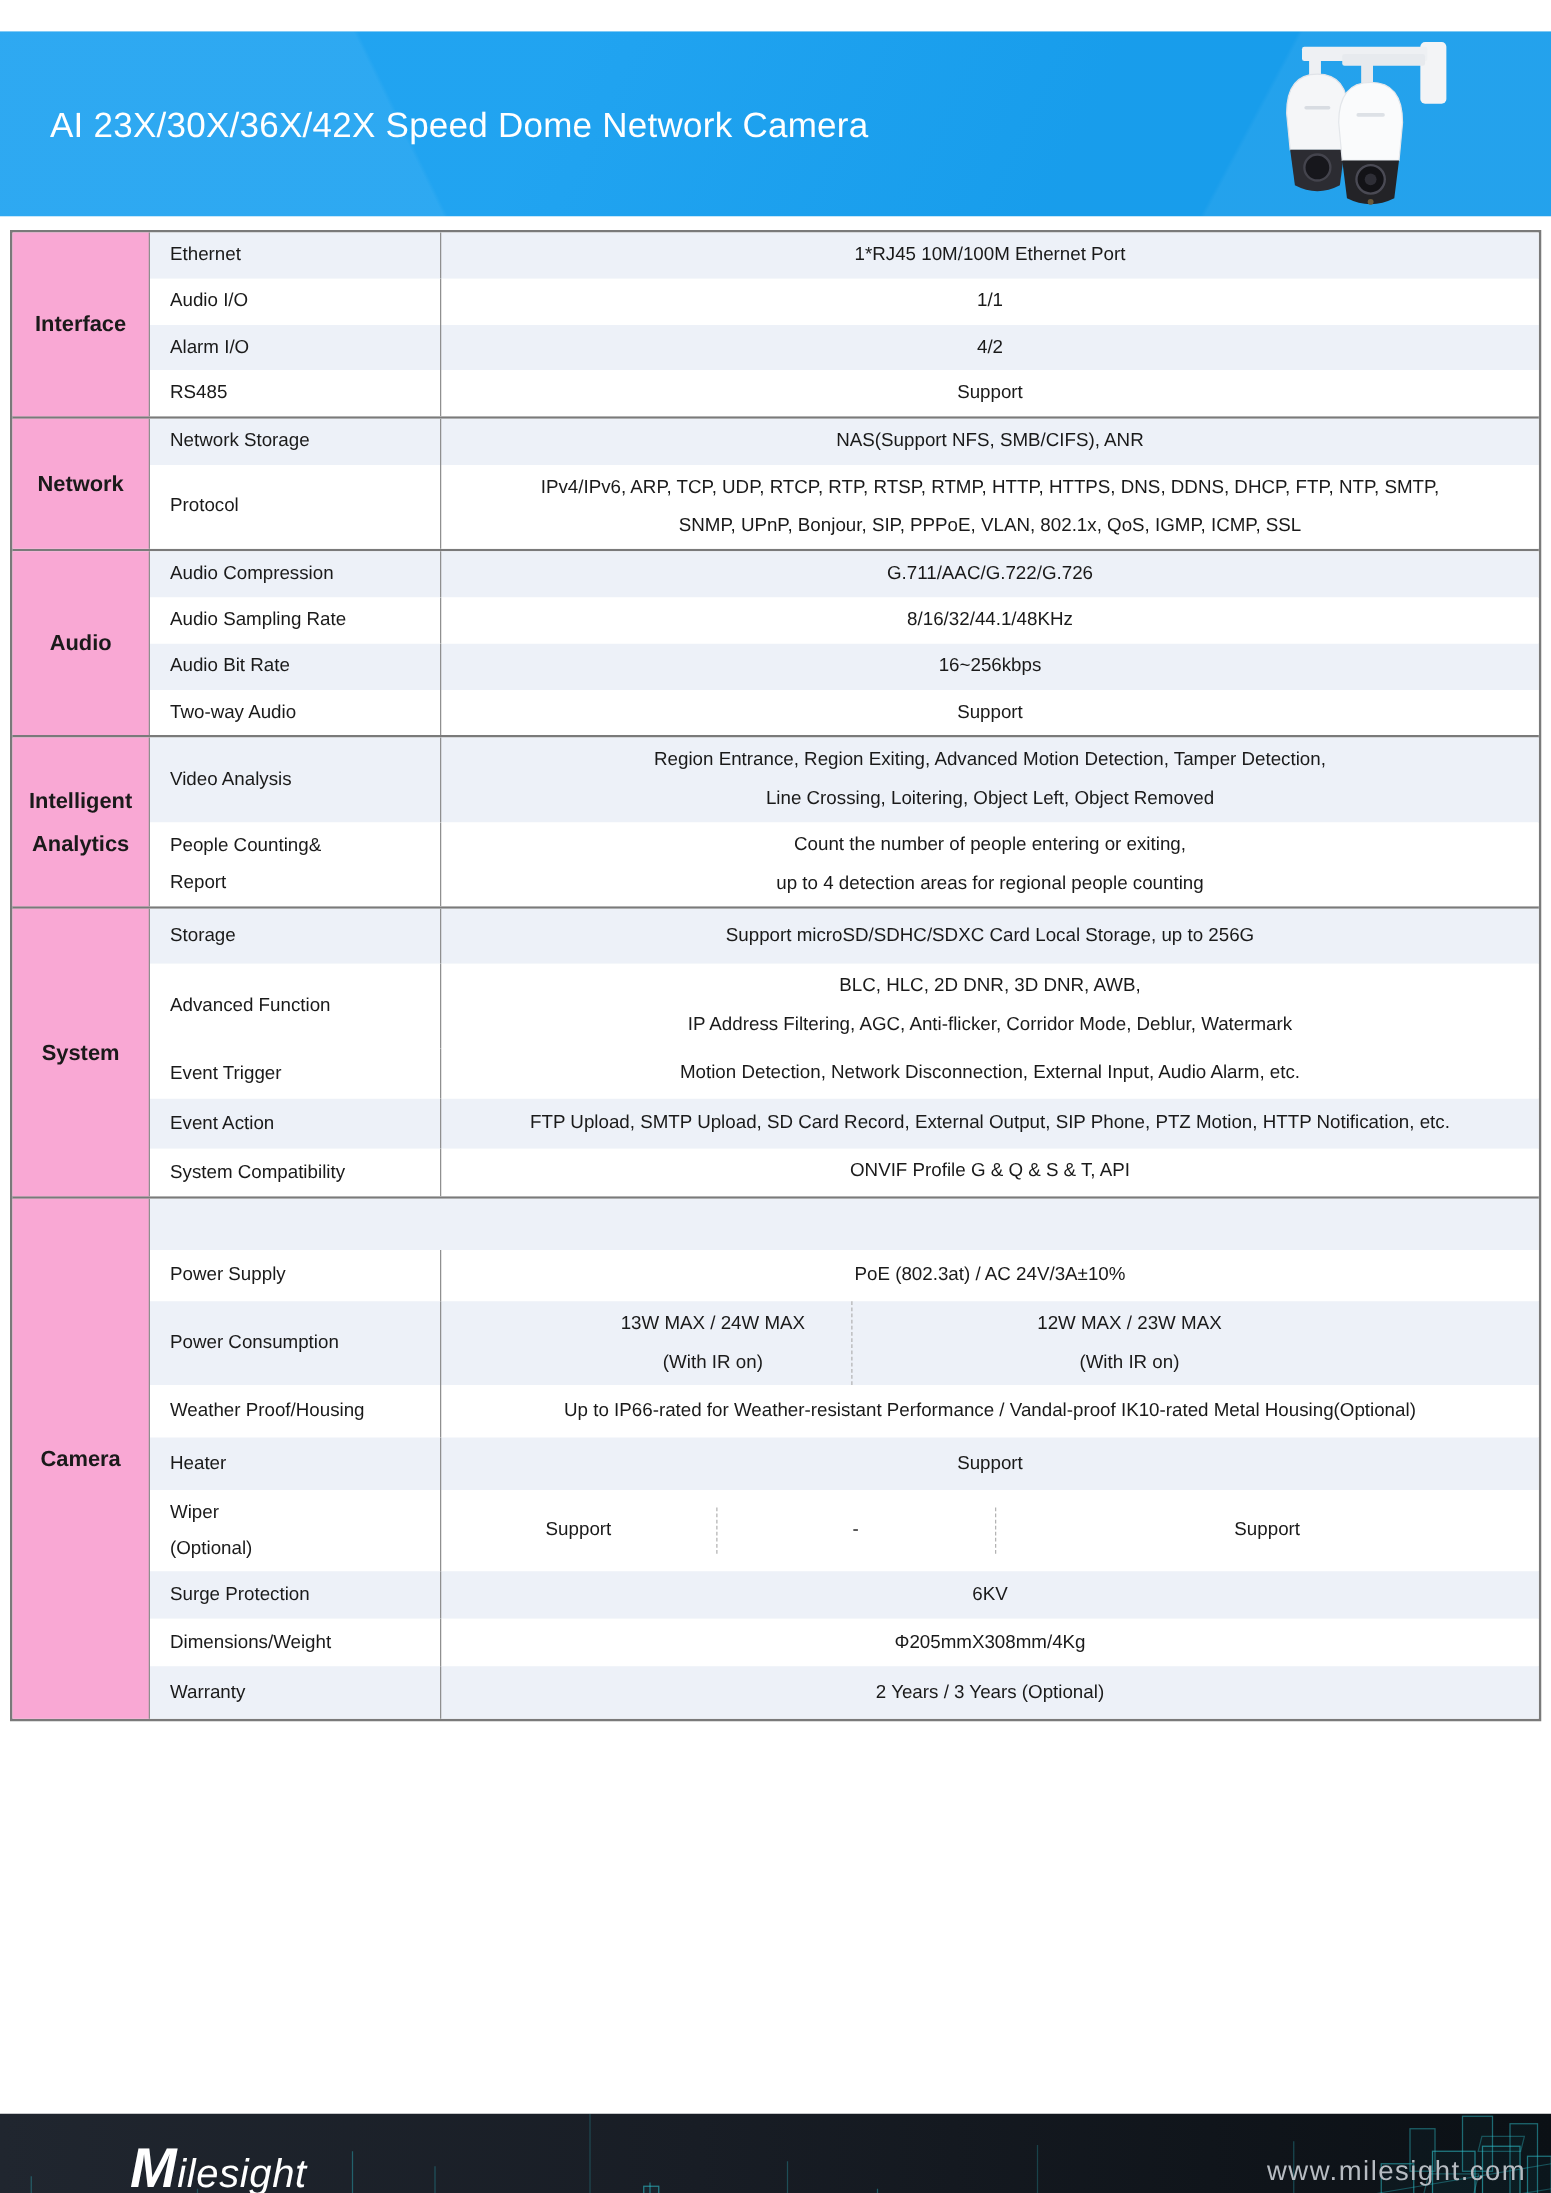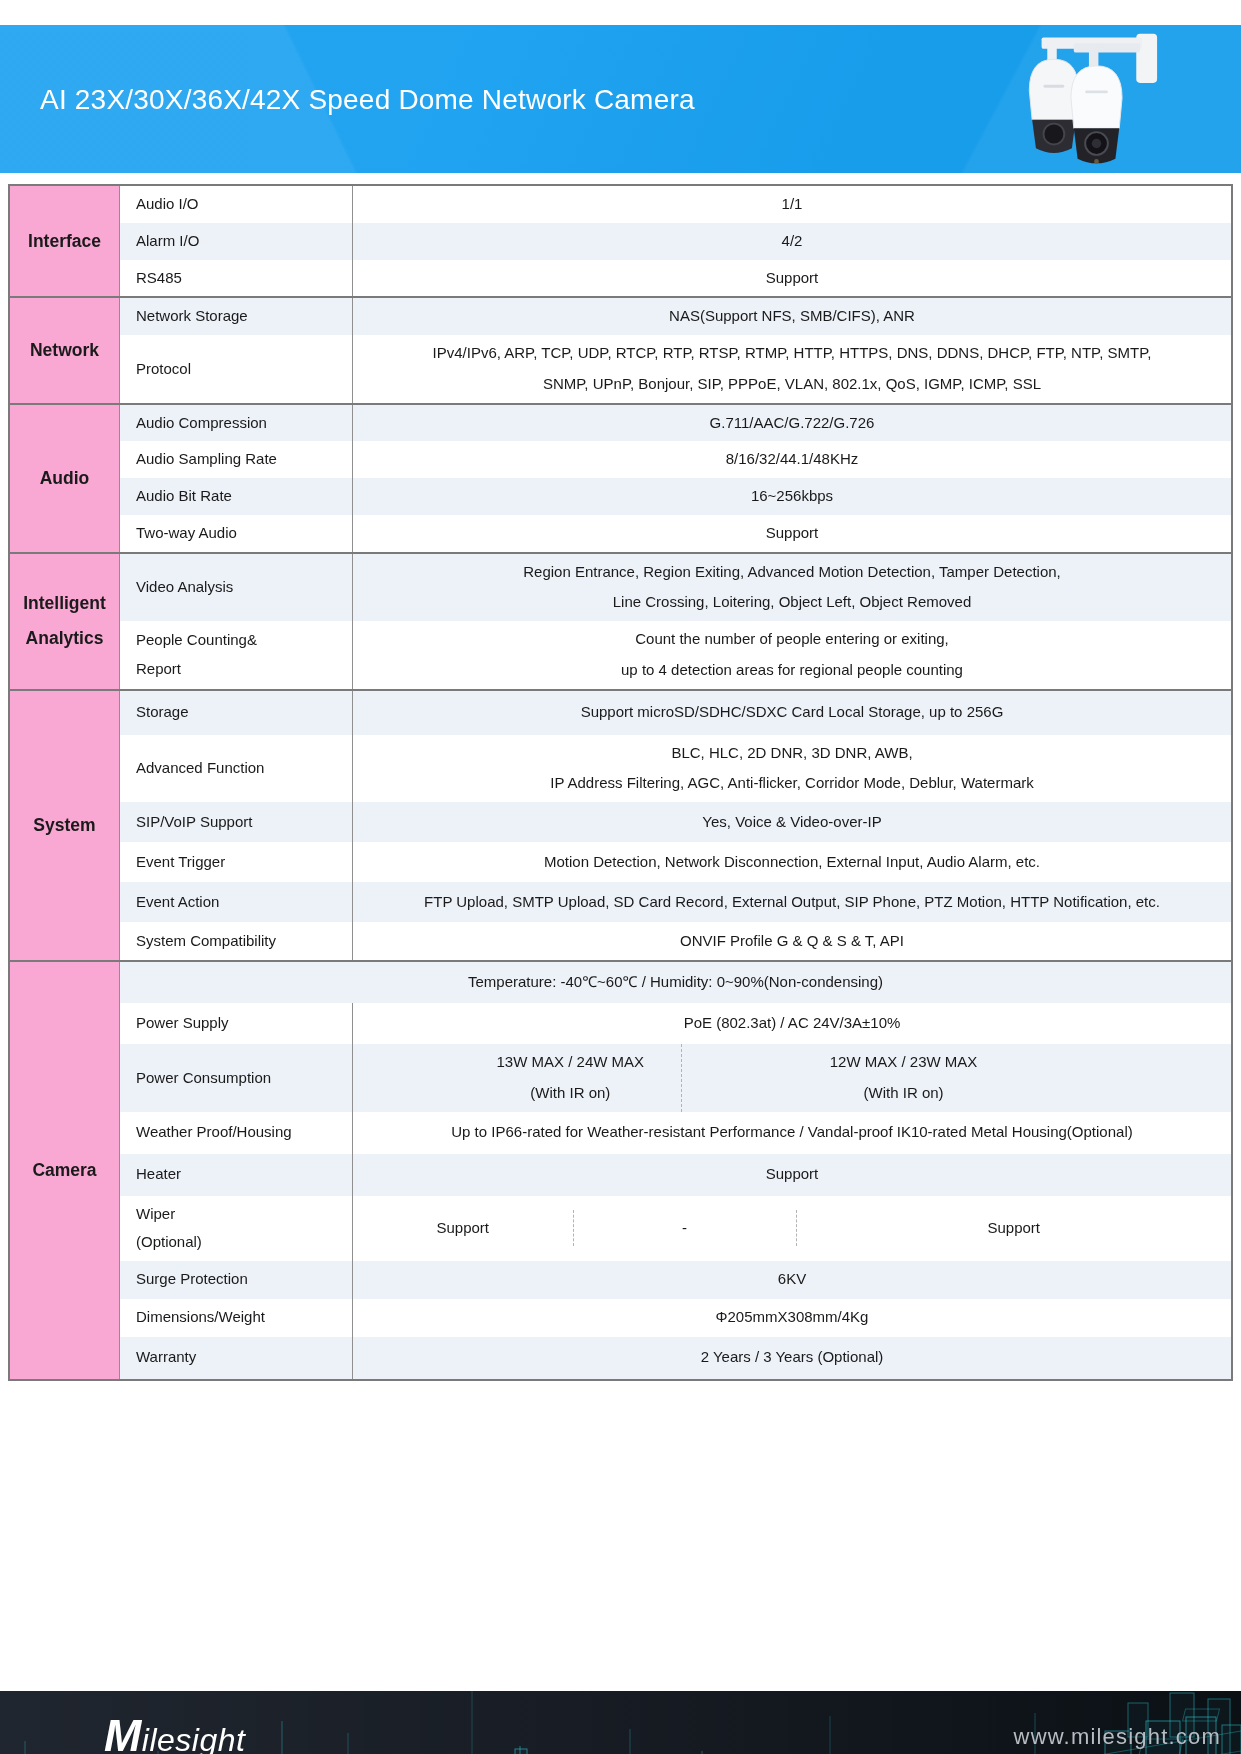--- a/index.html
+++ b/index.html
@@ -118,6 +118,10 @@
     <section class="sec">
       <div class="cat">Interface</div>
       <div class="rows">
+        <div class="row alt" style="min-height:31px">
+          <div class="lbl">Ethernet</div>
+          <div class="val">1*RJ45 10M/100M Ethernet Port</div>
+        </div>
         <div class="row" style="min-height:31px">
           <div class="lbl">Audio I/O</div>
           <div class="val">1/1</div>

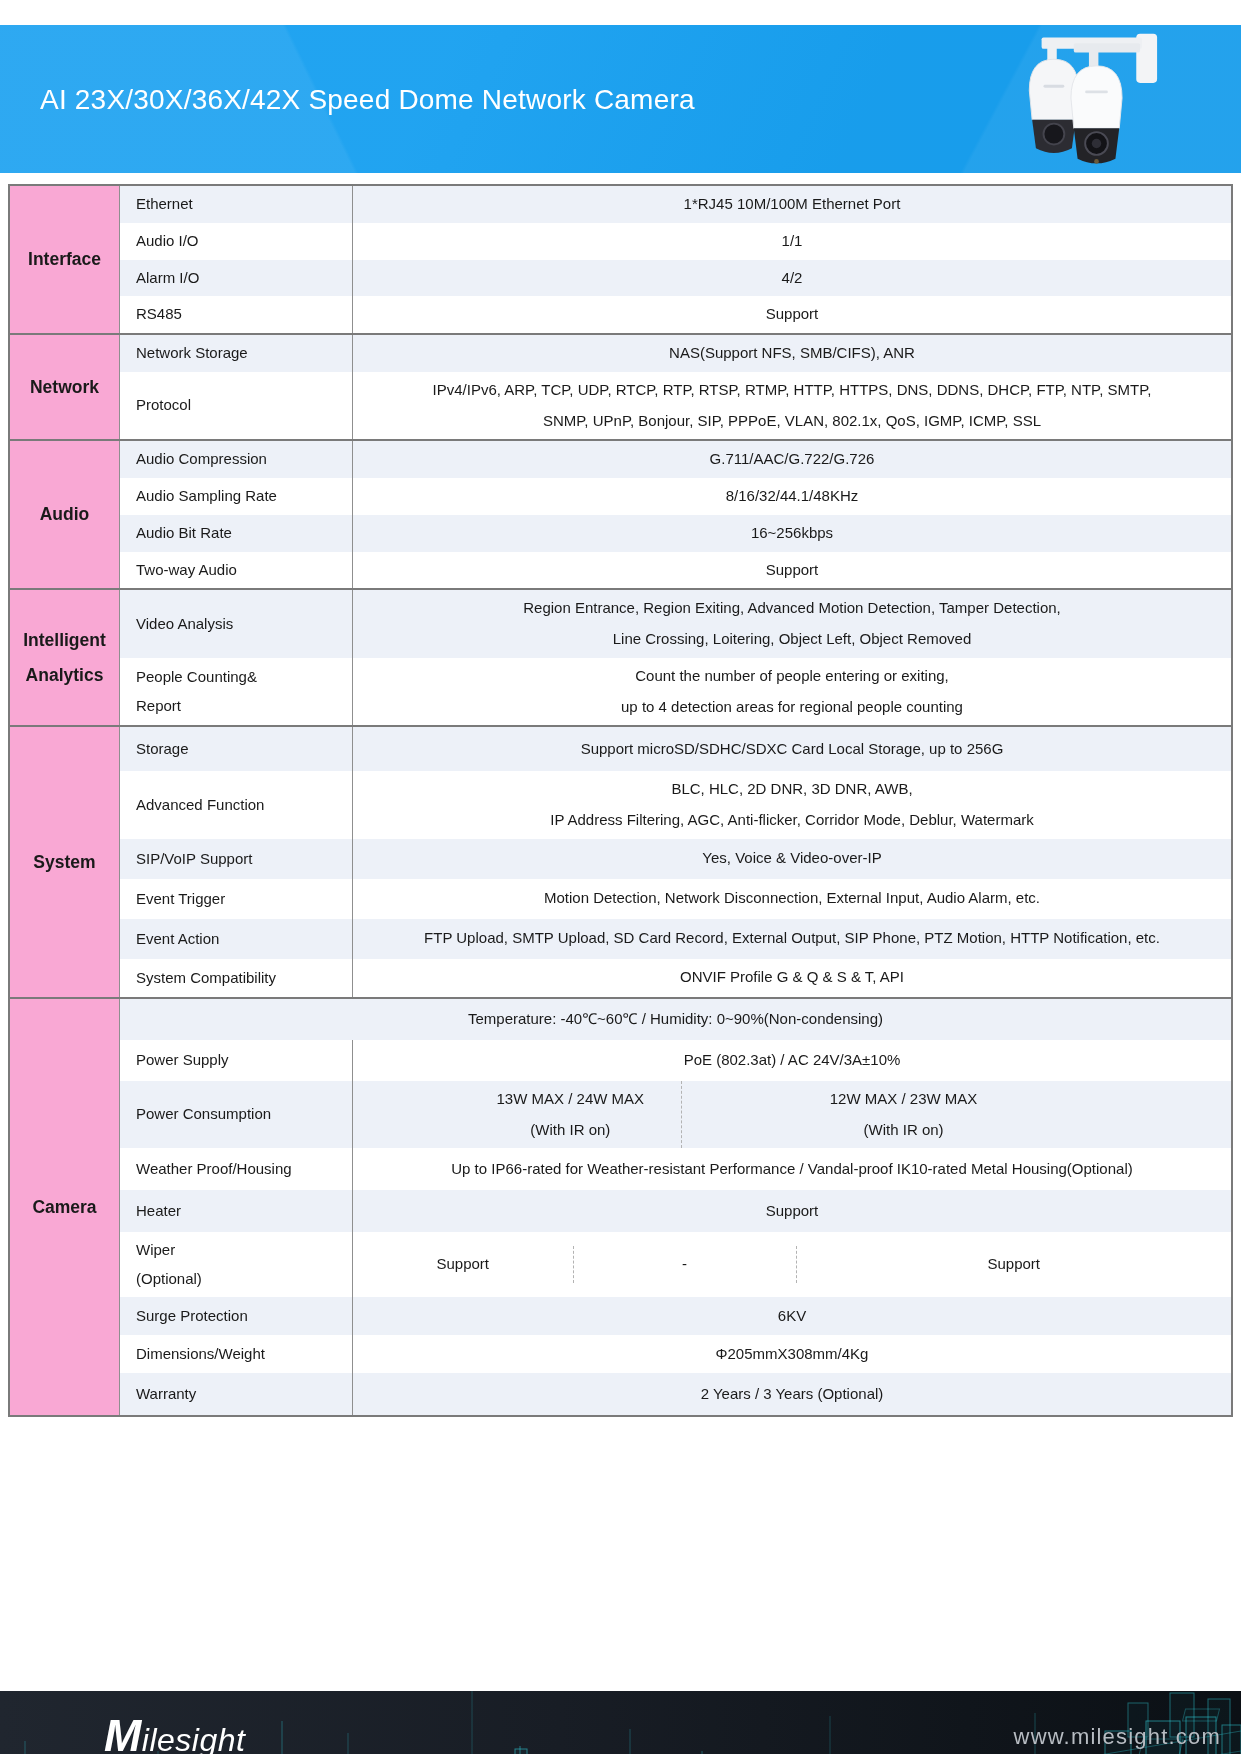--- a/index.html
+++ b/index.html
@@ -203,10 +203,6 @@
           <div class="lbl">Advanced Function</div>
           <div class="val">BLC, HLC, 2D DNR, 3D DNR, AWB,
 IP Address Filtering, AGC, Anti-flicker, Corridor Mode, Deblur, Watermark</div>
-        </div>
-        <div class="row alt" style="min-height:40px">
-          <div class="lbl">SIP/VoIP Support</div>
-          <div class="val">Yes, Voice &amp; Video-over-IP</div>
         </div>
         <div class="row" style="min-height:40px">
           <div class="lbl">Event Trigger</div>

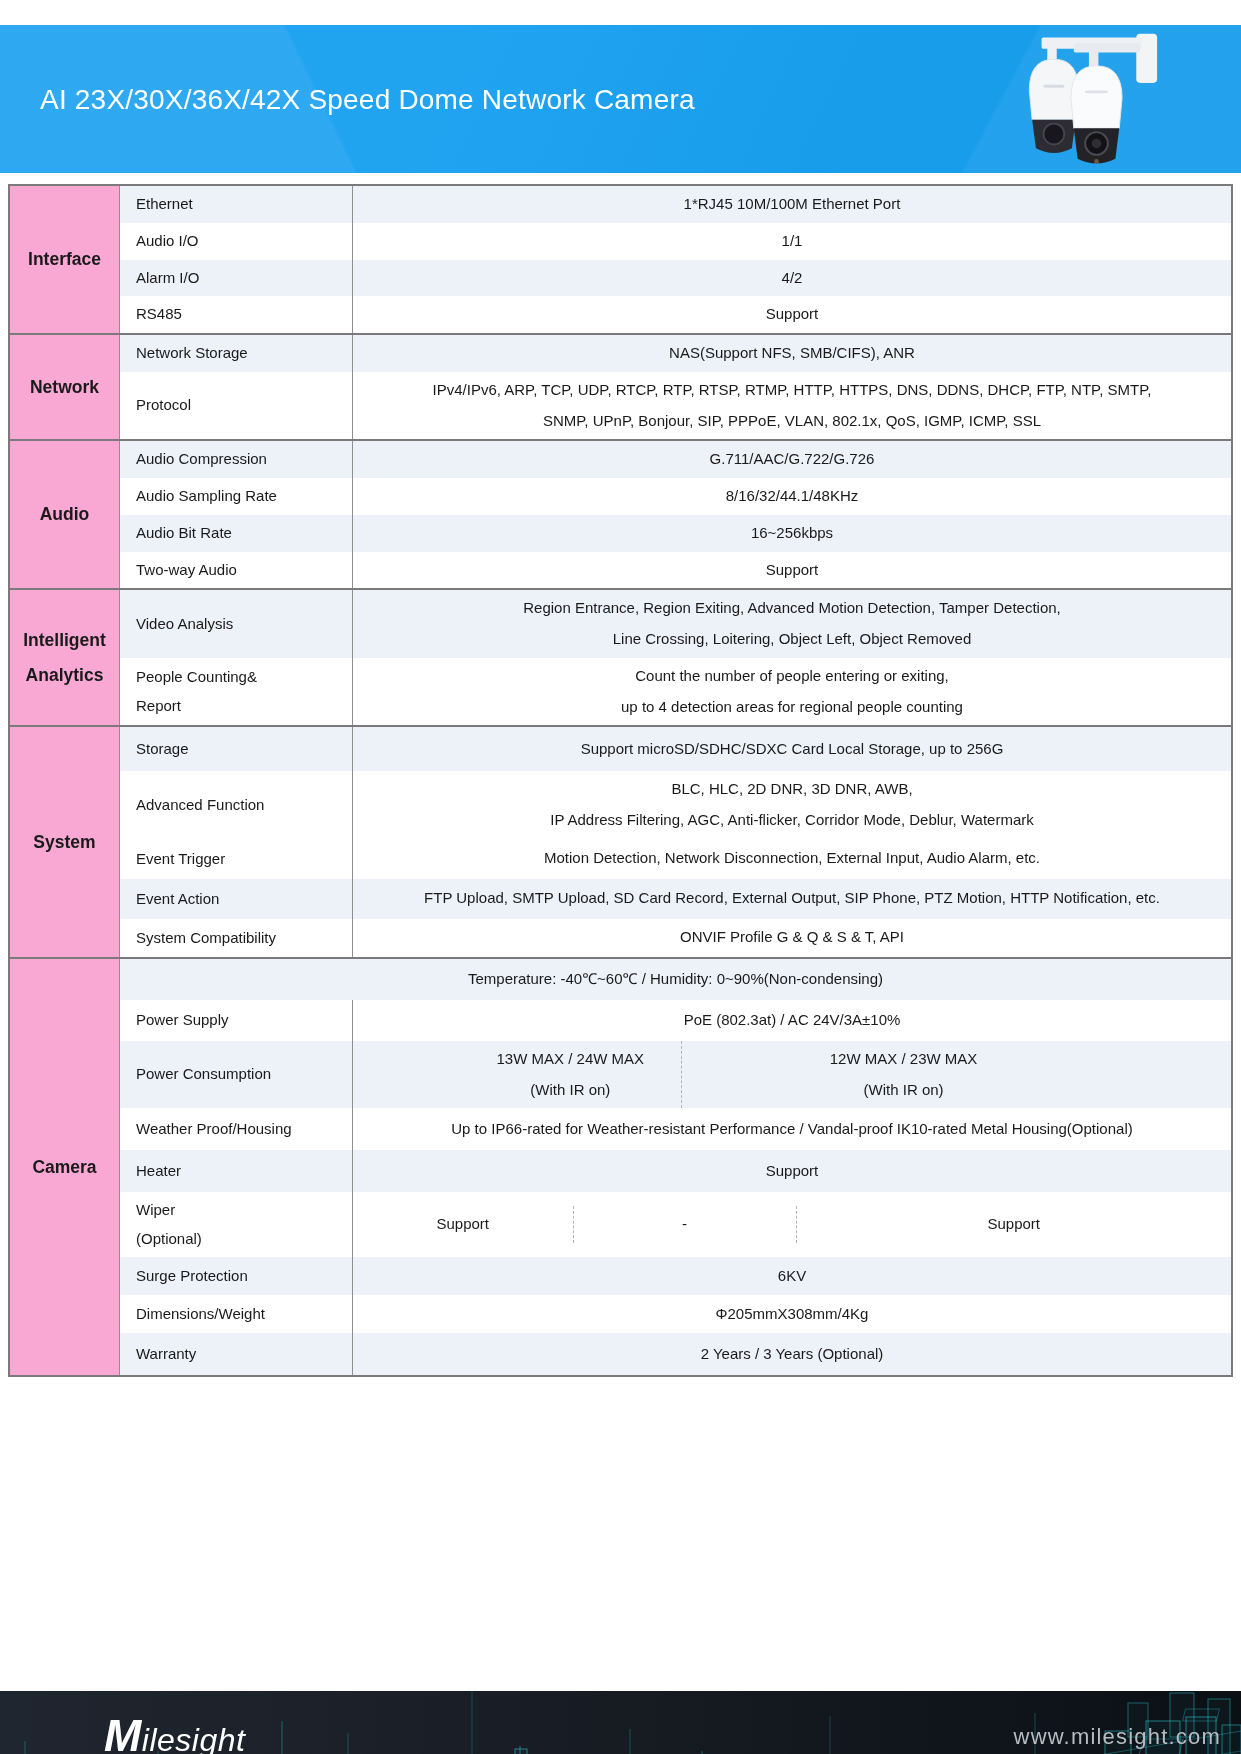--- a/index.html
+++ b/index.html
@@ -223,7 +223,6 @@
       <div class="cat">Camera</div>
       <div class="rows">
         <div class="row alt" style="min-height:41px">
-          <div class="val">Temperature: -40℃~60℃ / Humidity: 0~90%(Non-condensing)</div>
         </div>
         <div class="row" style="min-height:41px">
           <div class="lbl">Power Supply</div>

